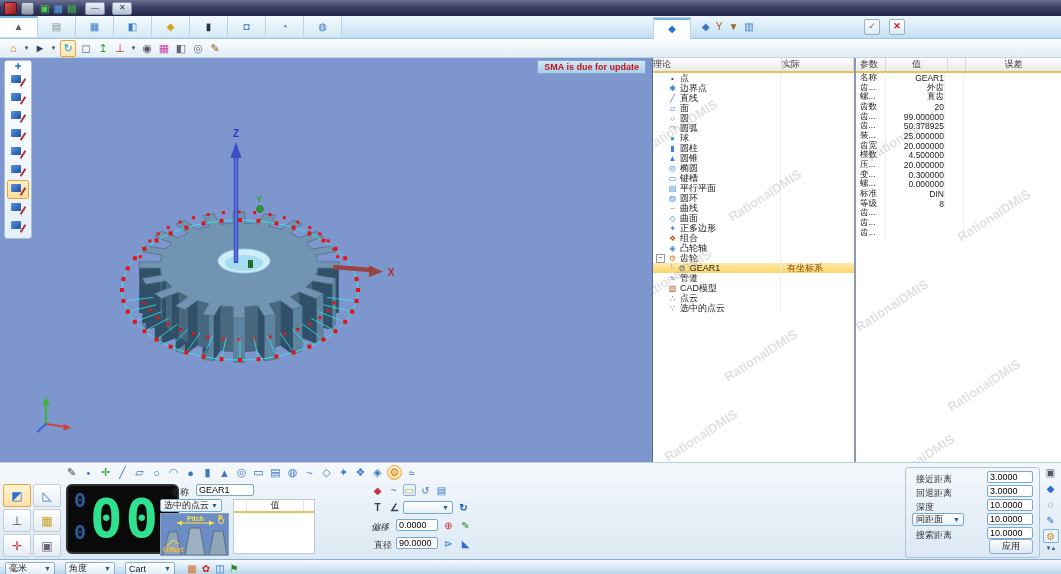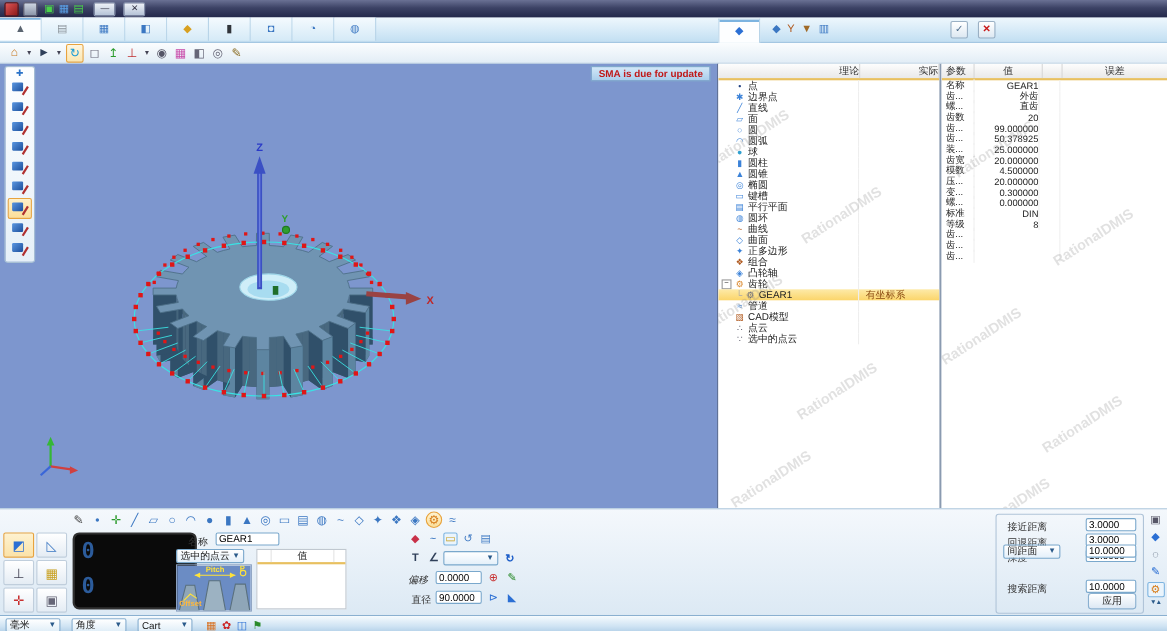--- a/index.html
+++ b/index.html
@@ -61,7 +61,7 @@
   #treepanel{position:relative;width:201px;background:#fff;border-right:2px solid #8a9ab0;overflow:hidden;}
   .phead{display:flex;height:13px;background:linear-gradient(#fdfdfd,#e9e9e9);
     border-bottom:2px solid #e8c060;color:#333;}
-  .phead div{text-align:right;line-height:12px;border-right:1px solid #d8d8d8;}
+  .phead div{text-align:left;line-height:12px;border-right:1px solid #d8d8d8;}
   #th1{width:128px;} #th2{flex:1;}
   #treelist{position:relative;}
   .trow{position:relative;display:flex;height:10px;align-items:center;}

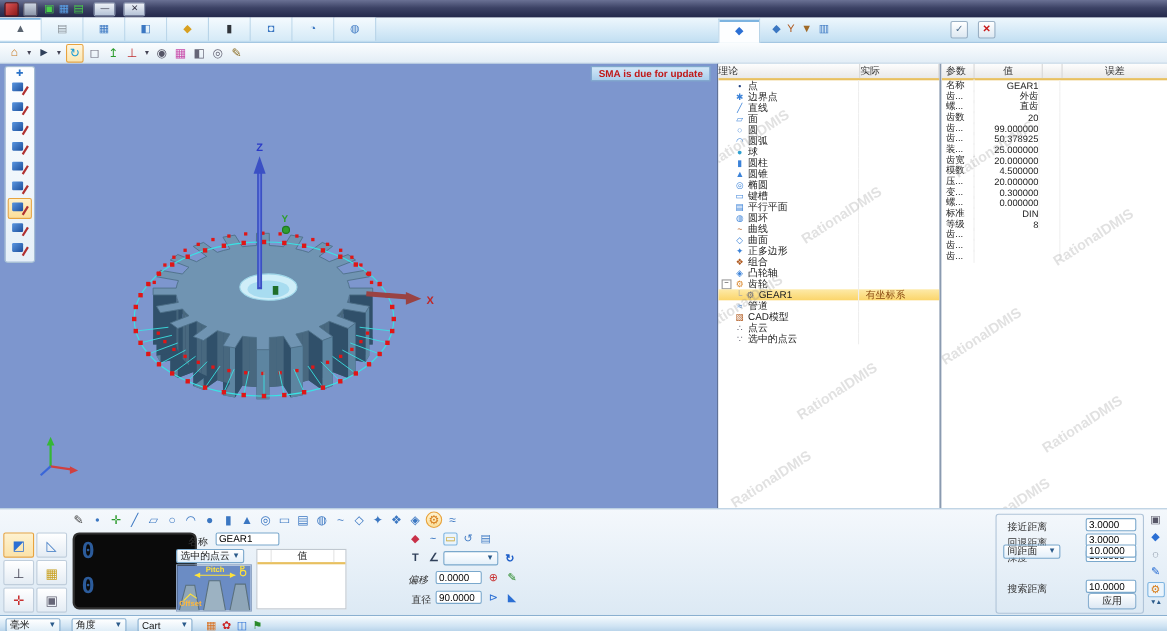--- a/index.html
+++ b/index.html
@@ -789,6 +789,7 @@
     <div id="counter">
       <span class="cd-small" style="top:2px;">0</span>
       <span class="cd-small" style="top:34px;">0</span>
+      <span class="cd-big">00</span>
     </div>
 
     <span class="flabel" style="left:171px;top:23px;">名称</span>

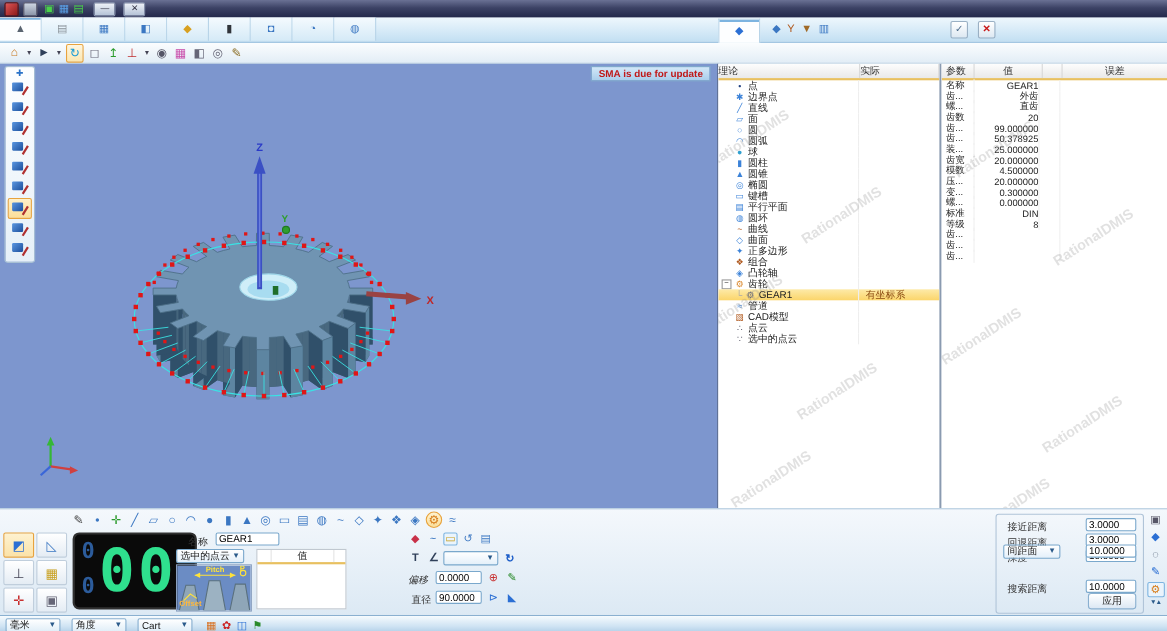--- a/index.html
+++ b/index.html
@@ -871,7 +871,7 @@
           <span class="mlab">深度</span>
           <input class="fin min" value="10.0000" style="">
         </div>
-        <div class="mrow" style="top: 27px;">
+        <div class="mrow" style="top: 45px;">
           <div class="dd" style="position: absolute; left: 2px; top: 0px; width: 52px;">
             <span class="ddt">间距面</span>
             <span class="ddc">▼</span>

